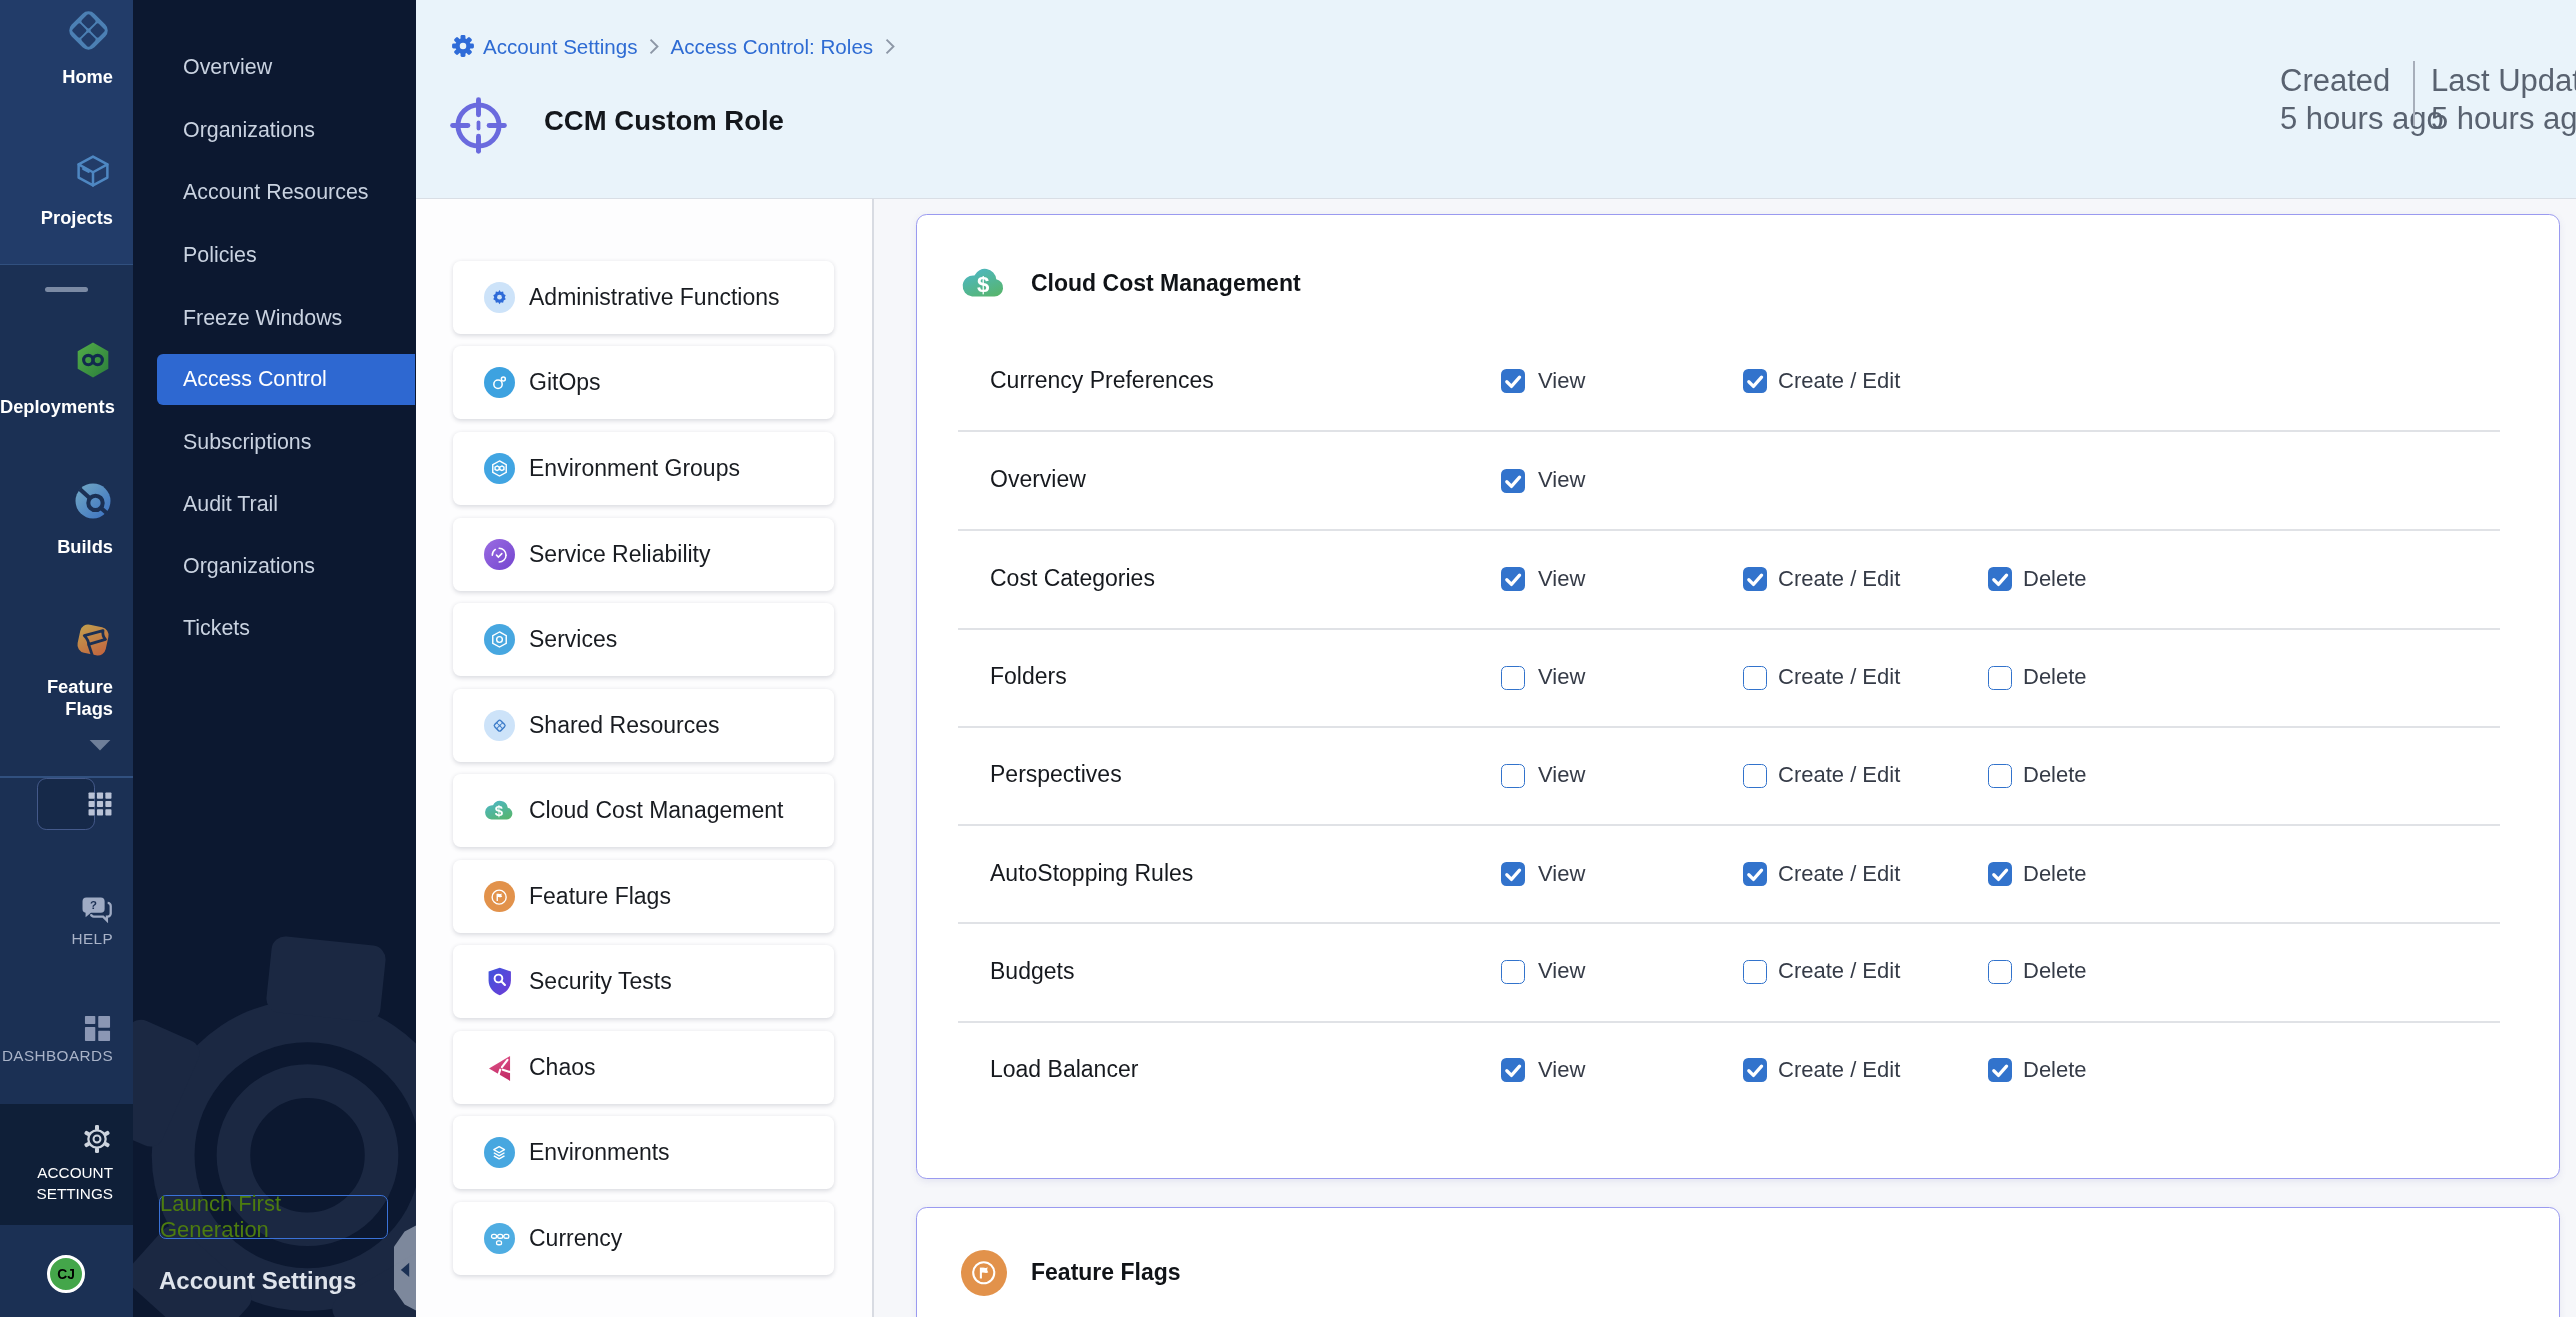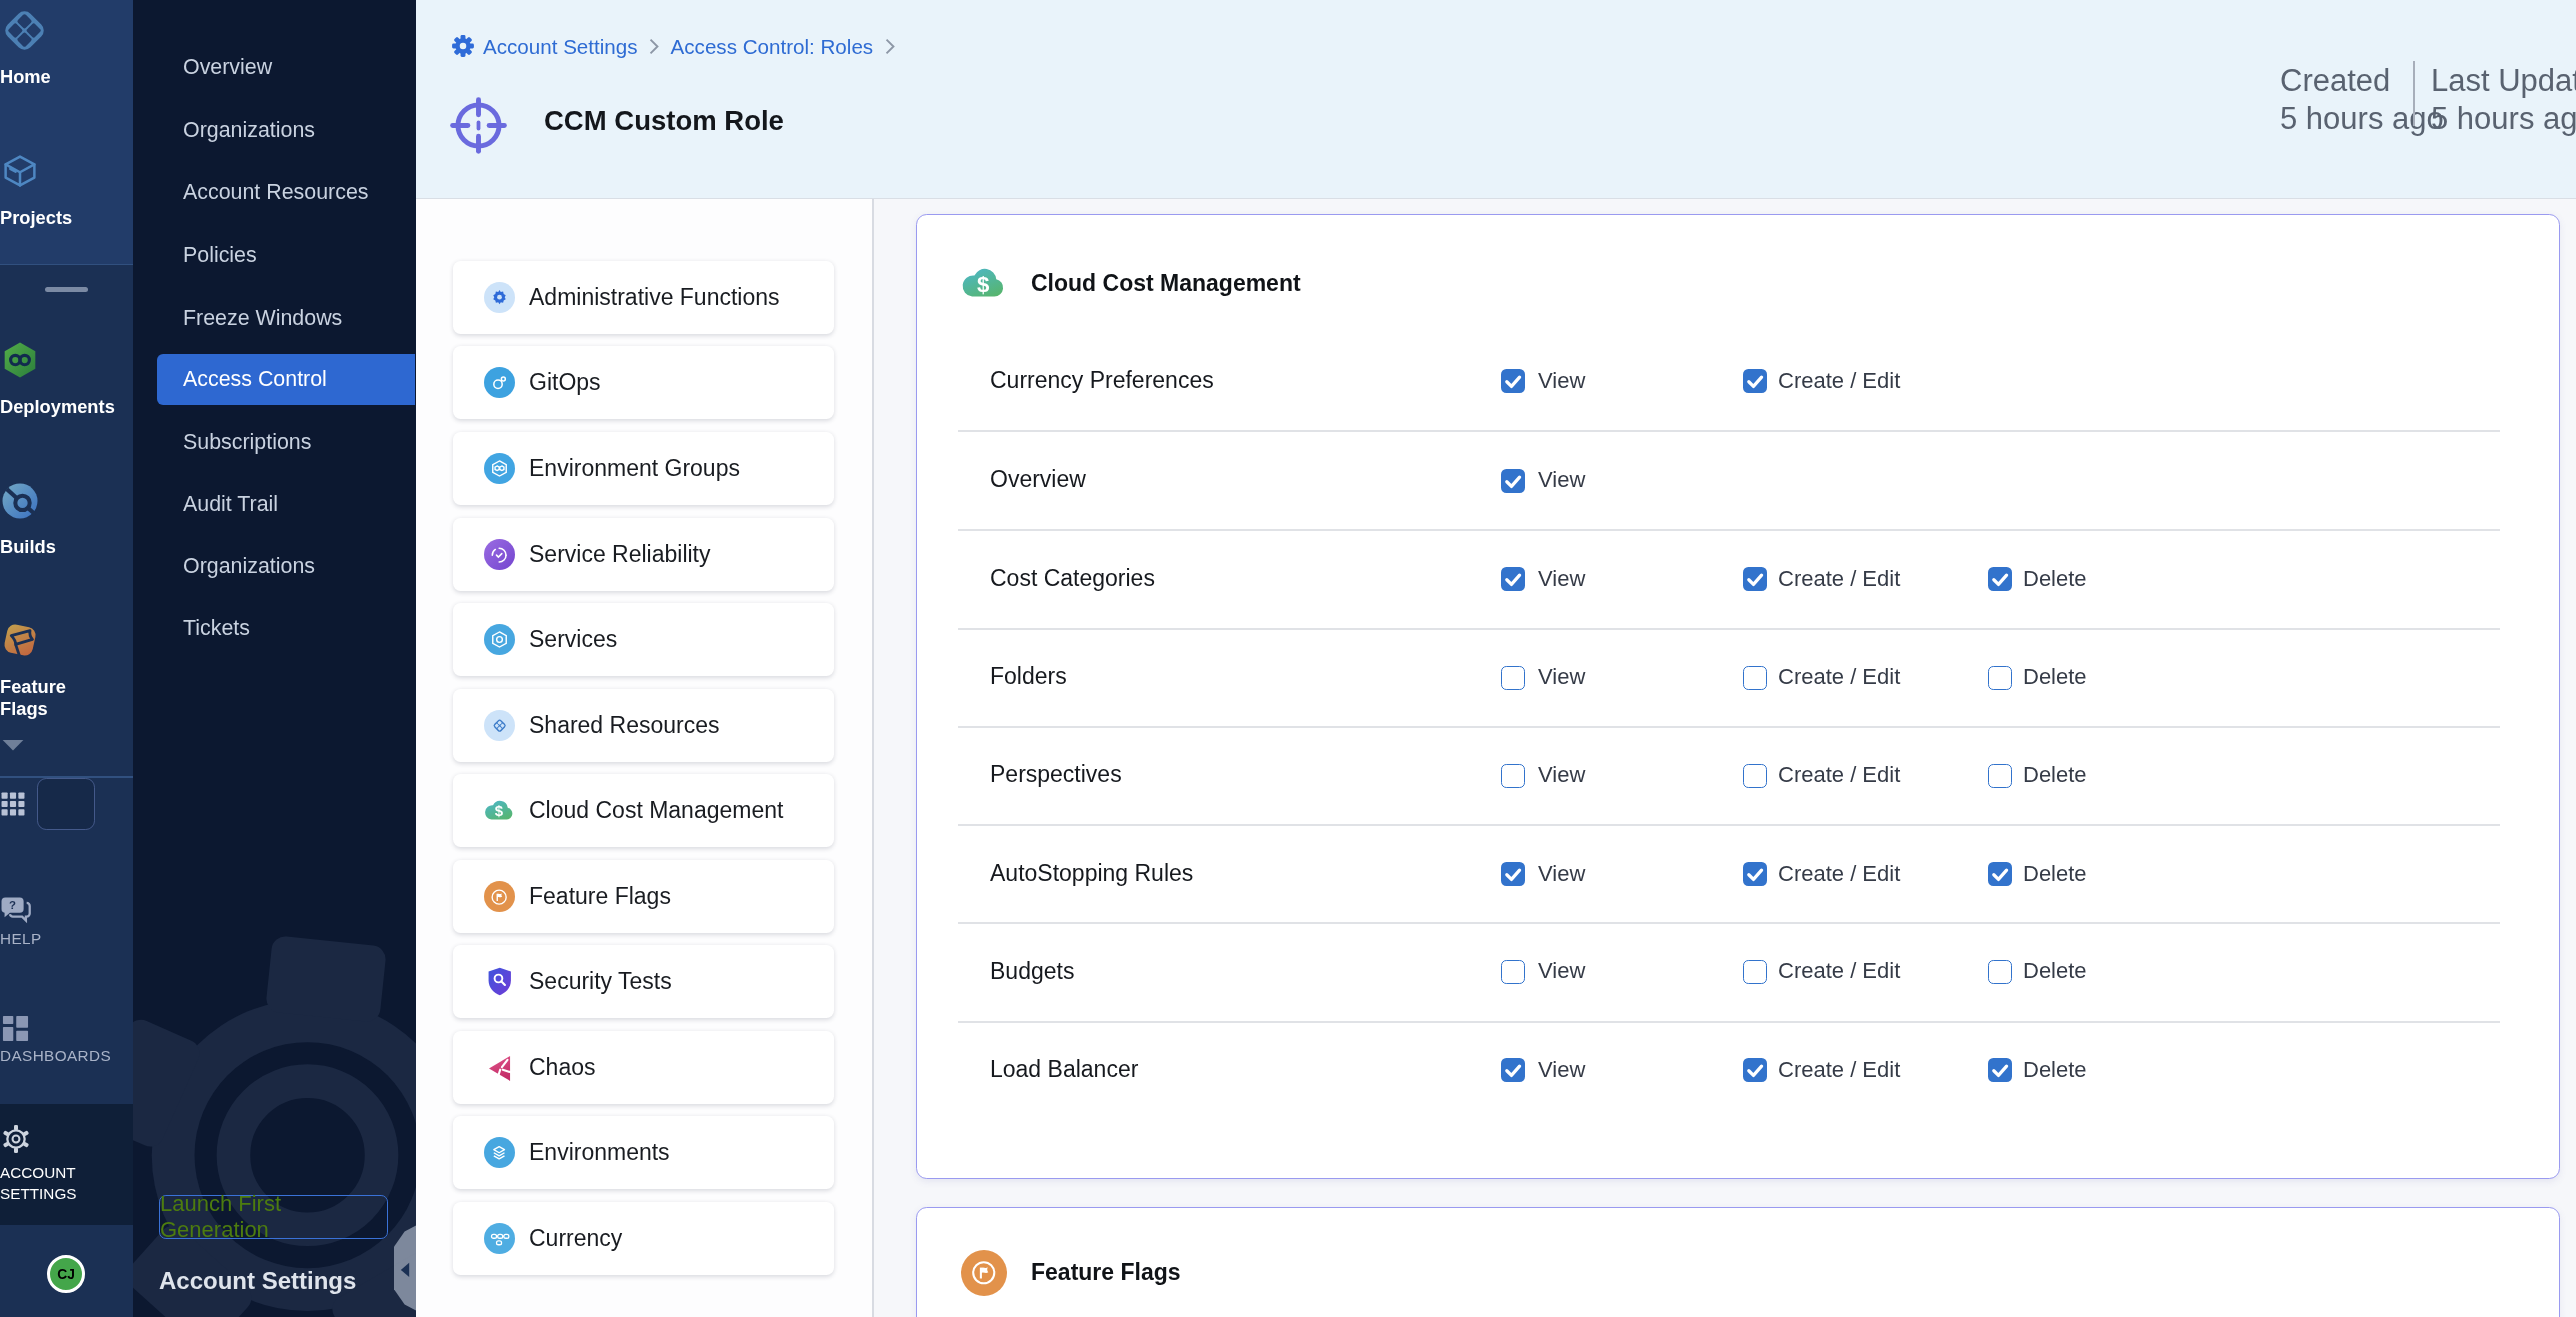--- a/index.html
+++ b/index.html
@@ -8,7 +8,7 @@
 #s1{position:absolute;left:0;top:0;width:133px;height:1318px;background:#1b3054;overflow:hidden}
 #s1 .topsec{position:absolute;left:0;top:0;width:133px;height:265px;background:#223c69;border-bottom:1.5px solid #31507f}
 #s1 .acct{position:absolute;left:0;top:1104px;width:133px;height:121px;background:#0f1f38}
-.m-item{position:absolute;left:0;width:113px;text-align:left}
+.m-item{position:absolute;left:0;width:113px;text-align:right}
 .m-label{color:#fff;font-weight:bold;font-size:18.3px}
 .s-label{color:#a9b3c8;font-size:15.3px;letter-spacing:0.4px}
 #s2{position:absolute;left:133px;top:0;width:283px;height:1318px;background:#0c1830;overflow:hidden}

